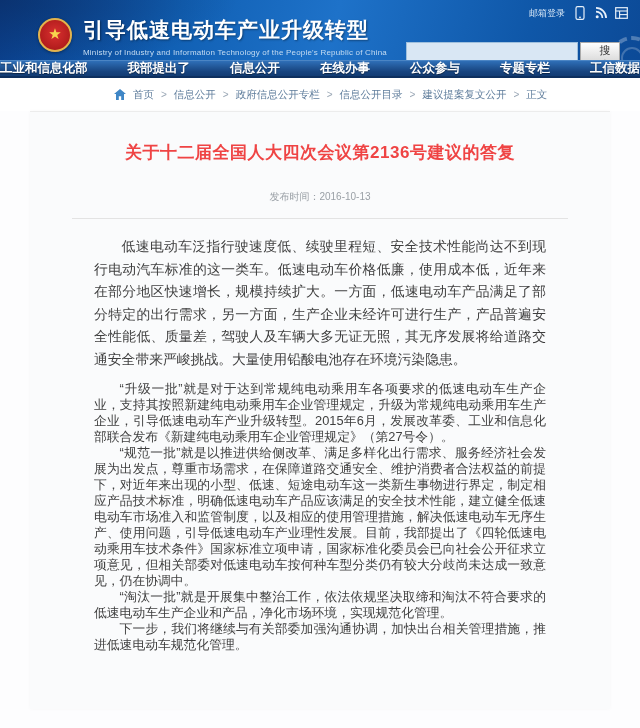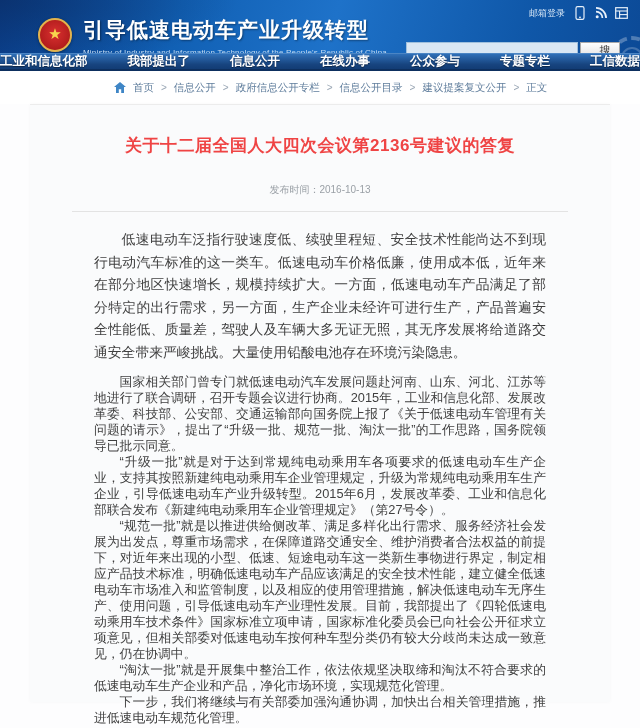--- a/index.html
+++ b/index.html
@@ -12,7 +12,7 @@
 
   
   .header {
-    position:relative; height:53px; overflow:hidden;
+    position:relative; height:60px; overflow:hidden;
     background:linear-gradient(105deg,#0a3f8c 0%,#1160b4 28%,#1e72c9 52%,#0f57a8 82%,#0c4a97 100%);
   }
   .header::before{

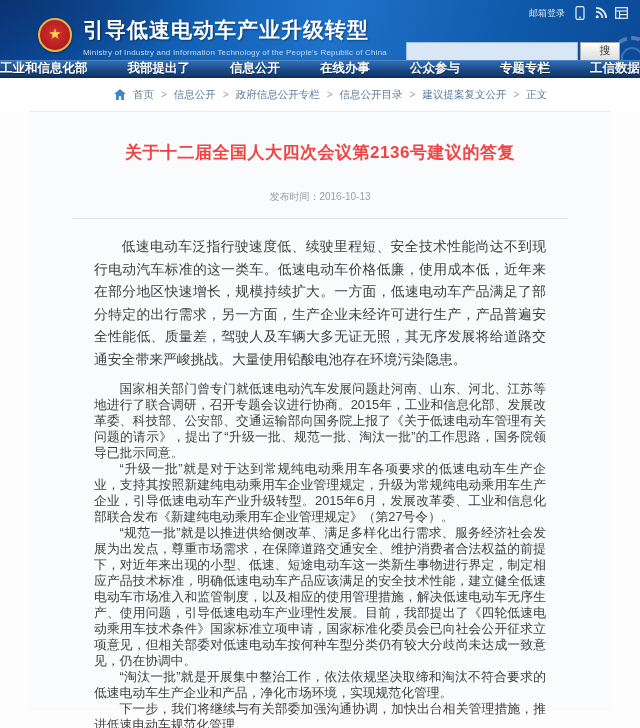--- a/index.html
+++ b/index.html
@@ -174,7 +174,6 @@
     <div class="divider"></div>
     <div class="body-text">
       <p class="loose">低速电动车泛指行驶速度低、续驶里程短、安全技术性能尚达不到现行电动汽车标准的这一类车。低速电动车价格低廉，使用成本低，近年来在部分地区快速增长，规模持续扩大。一方面，低速电动车产品满足了部分特定的出行需求，另一方面，生产企业未经许可进行生产，产品普遍安全性能低、质量差，驾驶人及车辆大多无证无照，其无序发展将给道路交通安全带来严峻挑战。大量使用铅酸电池存在环境污染隐患。</p>
-      <p class="dense">国家相关部门曾专门就低速电动汽车发展问题赴河南、山东、河北、江苏等地进行了联合调研，召开专题会议进行协商。2015年，工业和信息化部、发展改革委、科技部、公安部、交通运输部向国务院上报了《关于低速电动车管理有关问题的请示》，提出了“升级一批、规范一批、淘汰一批”的工作思路，国务院领导已批示同意。</p>
       <p class="dense">“升级一批”就是对于达到常规纯电动乘用车各项要求的低速电动车生产企业，支持其按照新建纯电动乘用车企业管理规定，升级为常规纯电动乘用车生产企业，引导低速电动车产业升级转型。2015年6月，发展改革委、工业和信息化部联合发布《新建纯电动乘用车企业管理规定》（第27号令）。</p>
       <p class="dense">“规范一批”就是以推进供给侧改革、满足多样化出行需求、服务经济社会发展为出发点，尊重市场需求，在保障道路交通安全、维护消费者合法权益的前提下，对近年来出现的小型、低速、短途电动车这一类新生事物进行界定，制定相应产品技术标准，明确低速电动车产品应该满足的安全技术性能，建立健全低速电动车市场准入和监管制度，以及相应的使用管理措施，解决低速电动车无序生产、使用问题，引导低速电动车产业理性发展。目前，我部提出了《四轮低速电动乘用车技术条件》国家标准立项申请，国家标准化委员会已向社会公开征求立项意见，但相关部委对低速电动车按何种车型分类仍有较大分歧尚未达成一致意见，仍在协调中。</p>
       <p class="dense">“淘汰一批”就是开展集中整治工作，依法依规坚决取缔和淘汰不符合要求的低速电动车生产企业和产品，净化市场环境，实现规范化管理。</p>

